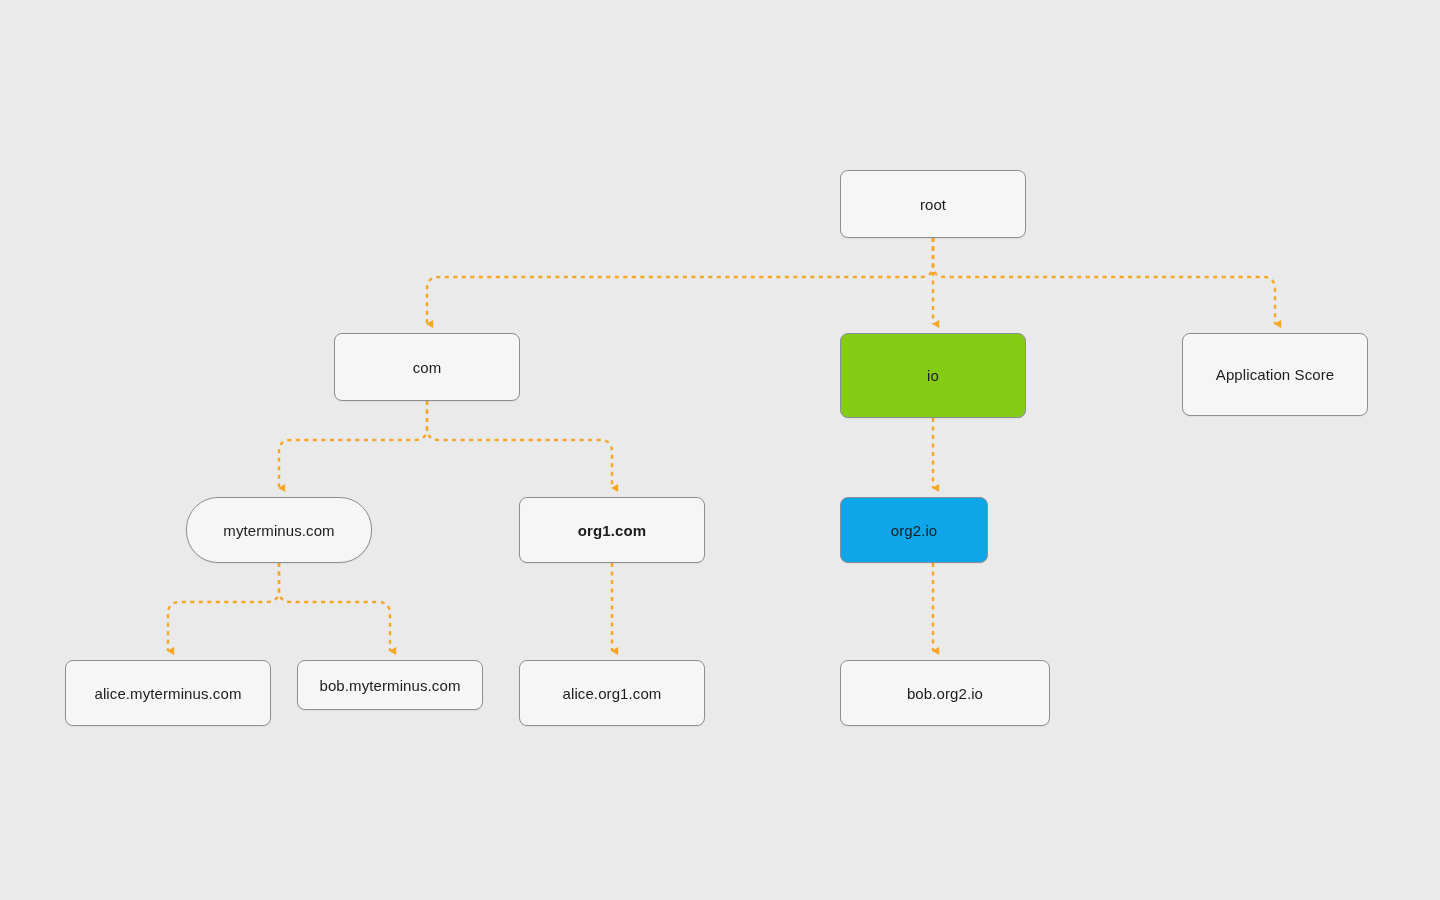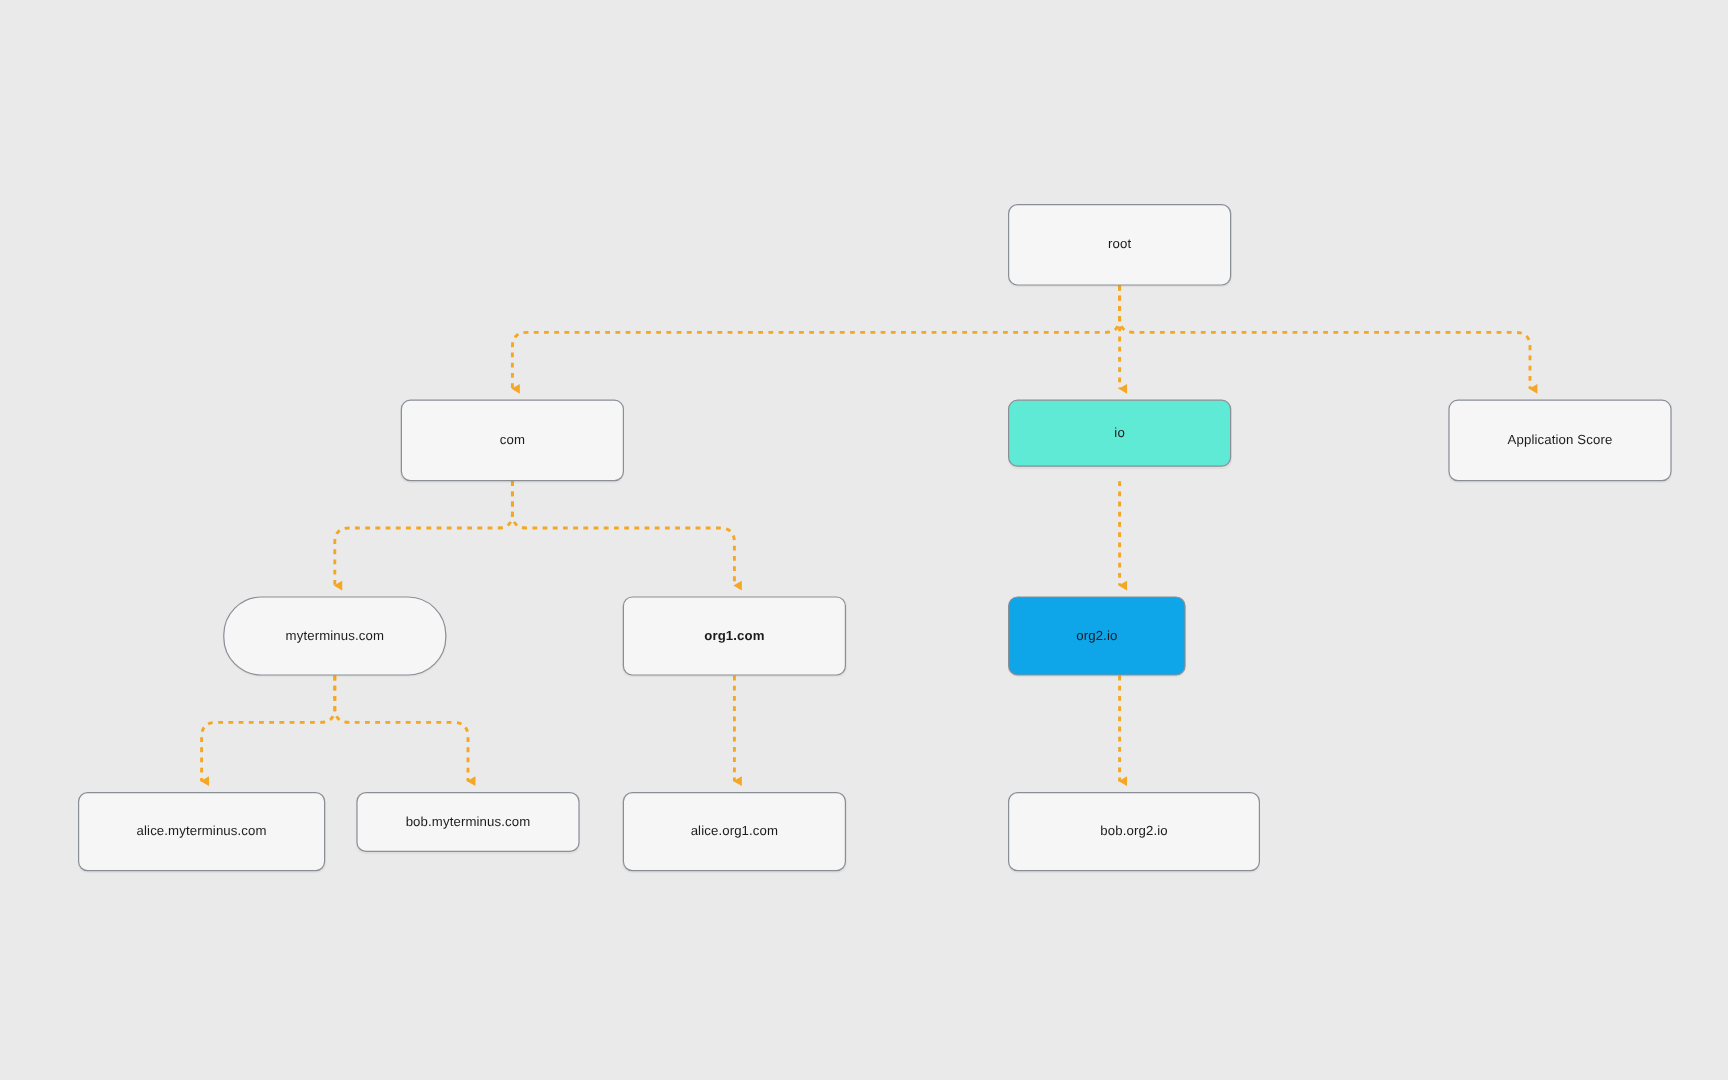--- a/index.html
+++ b/index.html
@@ -37,7 +37,7 @@
     align-items: center;
     justify-content: center;
     color: #1c1c1e;
-    font-size: 11px;
+    font-size: 15px;
     line-height: 1;
     letter-spacing: 0.1px;
     white-space: nowrap;

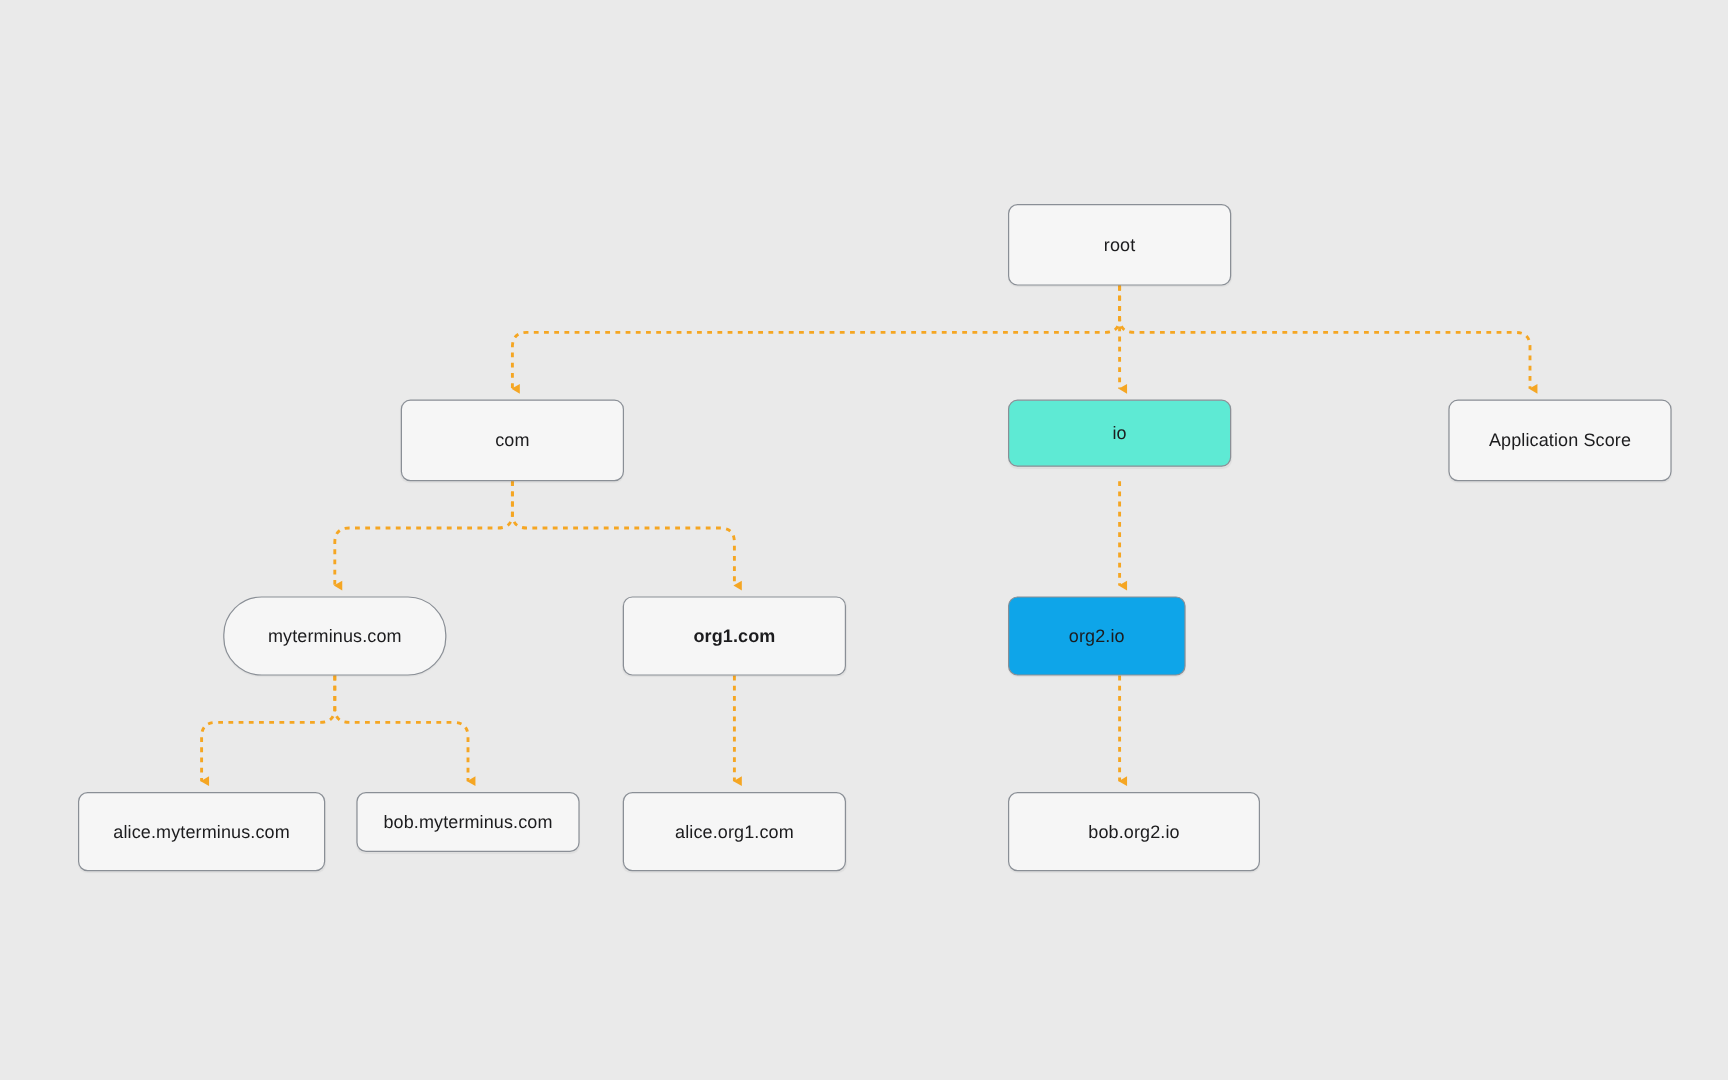--- a/index.html
+++ b/index.html
@@ -79,7 +79,7 @@
       <div class="node" style="left: 334px; top: 333px; width: 186px; height: 68px; background: rgb(246, 246, 246); border-color: rgb(138, 143, 150);">
         <span class="node-label">com</span>
       </div>
-      <div class="node" style="left: 840px; top: 333px; width: 186px; height: 56px; background: #5eead4; border-color: rgb(138, 143, 150);">
+      <div class="node" style="left: 840px; top: 333px; width: 186px; height: 85px; background: #84cc16; border-color: rgb(138, 143, 150);">
         <span class="node-label">io</span>
       </div>
       <div class="node" style="left: 1182px; top: 333px; width: 186px; height: 68px; background: rgb(246, 246, 246); border-color: rgb(138, 143, 150); margin-left: 25px;">

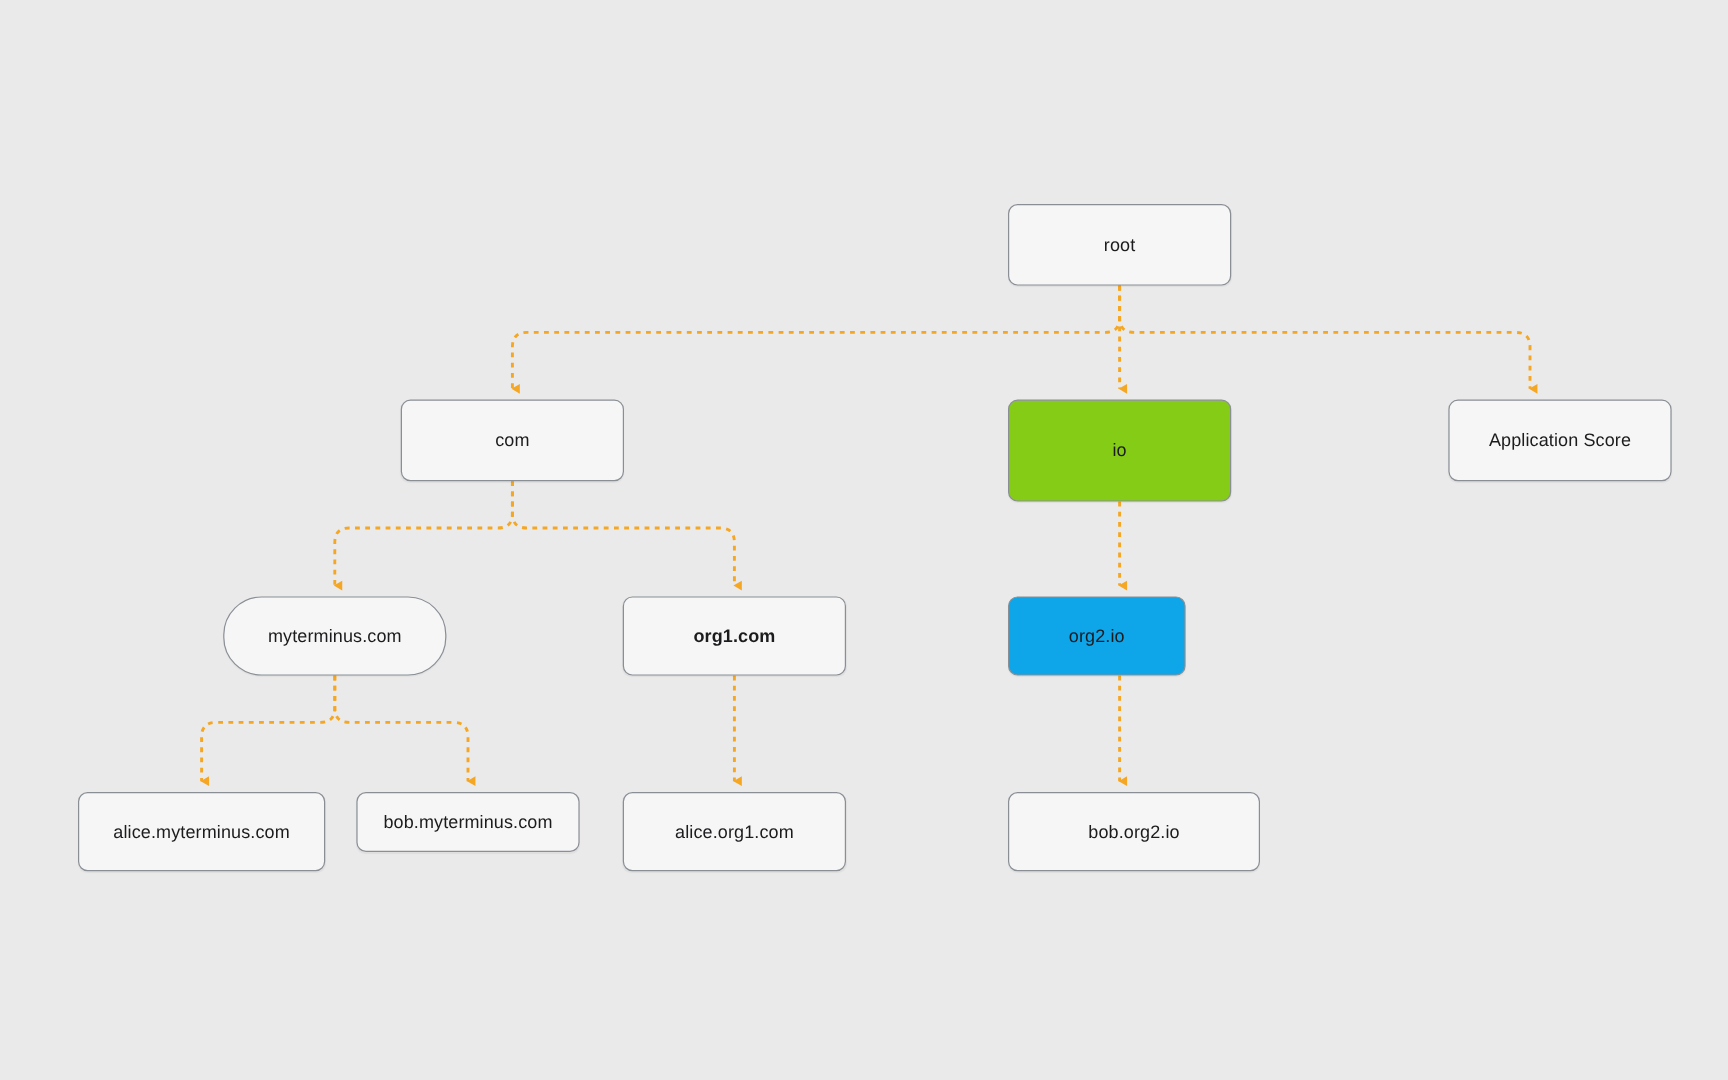--- a/index.html
+++ b/index.html
@@ -82,7 +82,7 @@
       <div class="node" style="left: 840px; top: 333px; width: 186px; height: 85px; background: #84cc16; border-color: rgb(138, 143, 150);">
         <span class="node-label">io</span>
       </div>
-      <div class="node" style="left: 1182px; top: 333px; width: 186px; height: 68px; background: rgb(246, 246, 246); border-color: rgb(138, 143, 150); margin-left: 25px;">
+      <div class="node" style="left: 1182px; top: 333px; width: 186px; height: 83px; background: rgb(246, 246, 246); border-color: rgb(138, 143, 150);">
         <span class="node-label">Application Score</span>
       </div>
       <div class="node" style="left: 186px; top: 497px; width: 186px; height: 66px; background: rgb(246, 246, 246); border-color: rgb(138, 143, 150); border-radius: 32px;">

